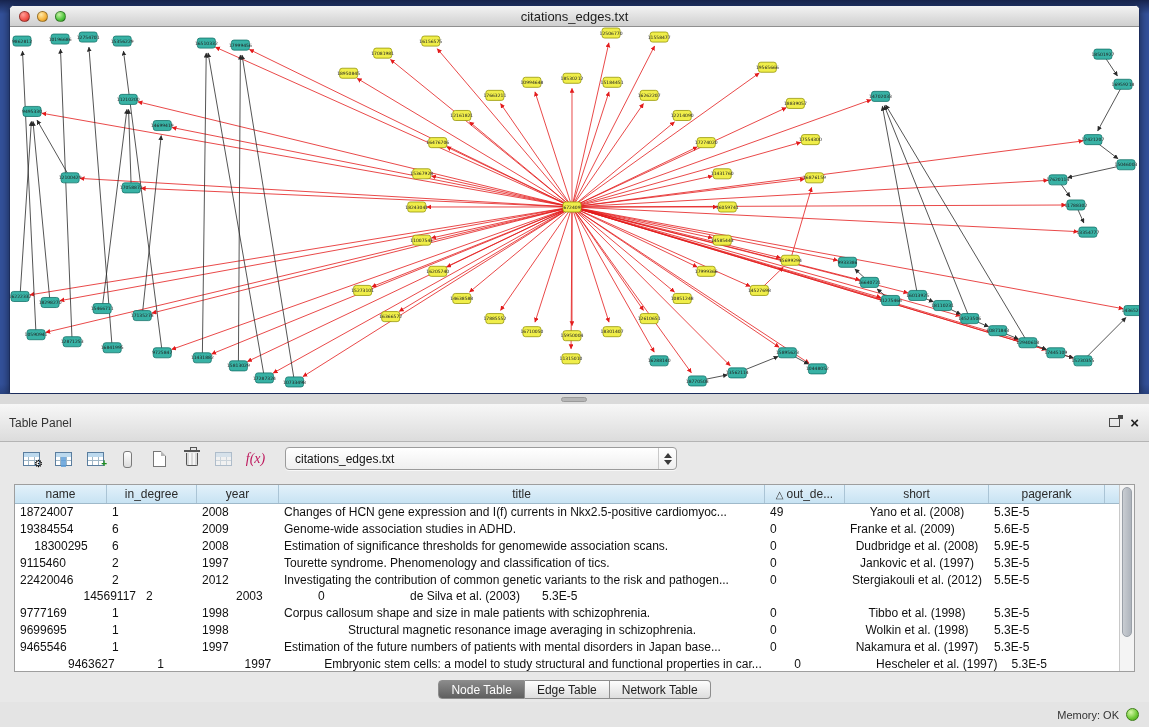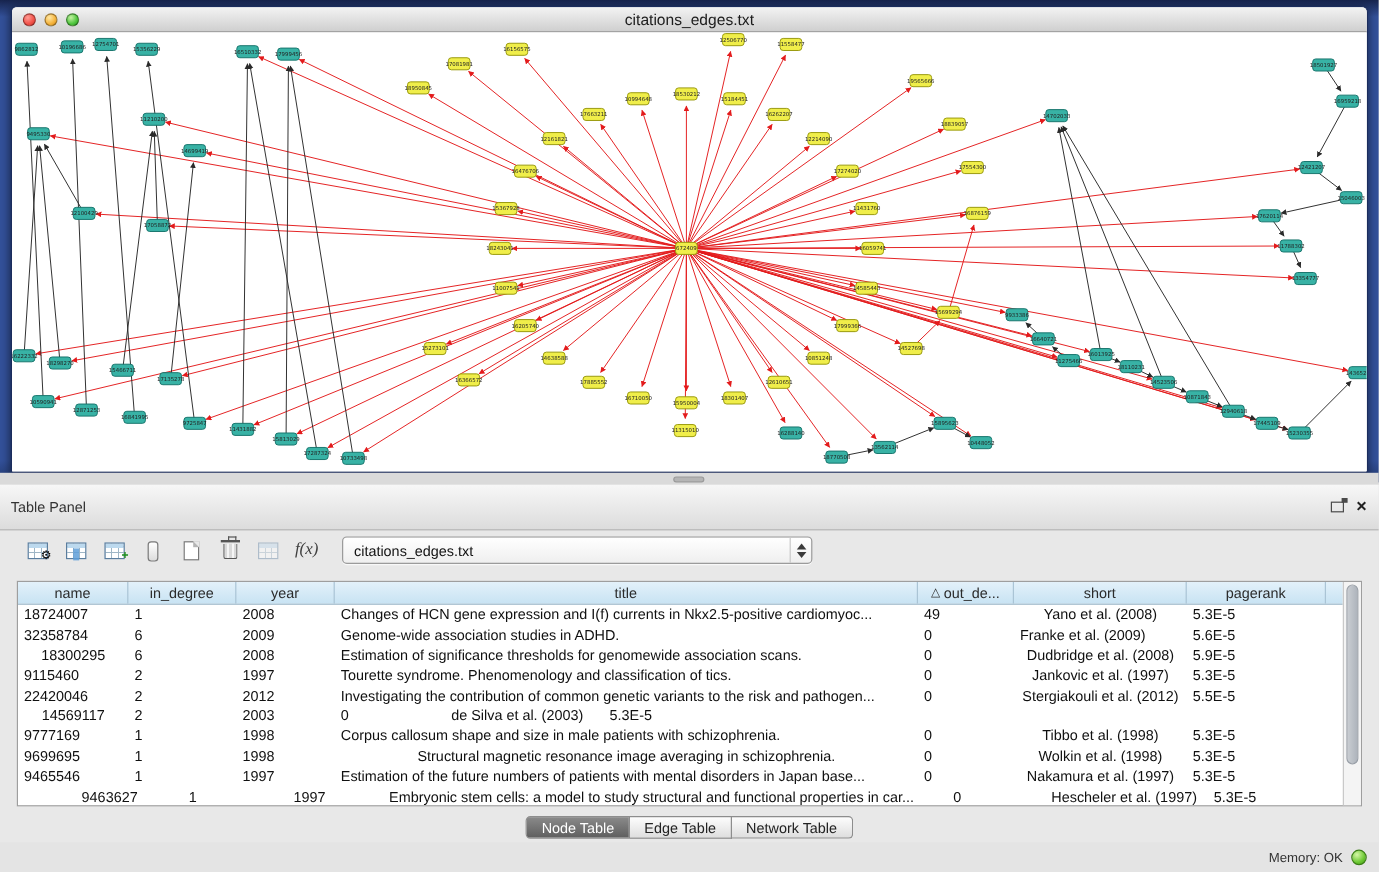--- a/index.html
+++ b/index.html
@@ -65,7 +65,7 @@
   .trash-ico::before { content:""; position:absolute; left:-3px; top:-3px; width:16px; height:2px; background:#555; }
   .trash-ico::after { content:""; position:absolute; left:3px; top:-6px; width:5px; height:3px;
     border:1px solid #555; border-bottom:none; }
-  .fx { font-family:"Liberation Serif", serif; font-style:italic; font-size:14px; color:#404040; }
+  .fx { font-family:"Liberation Serif", serif; font-style:italic; font-size:14px; color:#be185d; }
   .disabled { opacity:.40; }
 
   .combo { position:absolute; left:285px; top:1px; width:392px; height:23px;

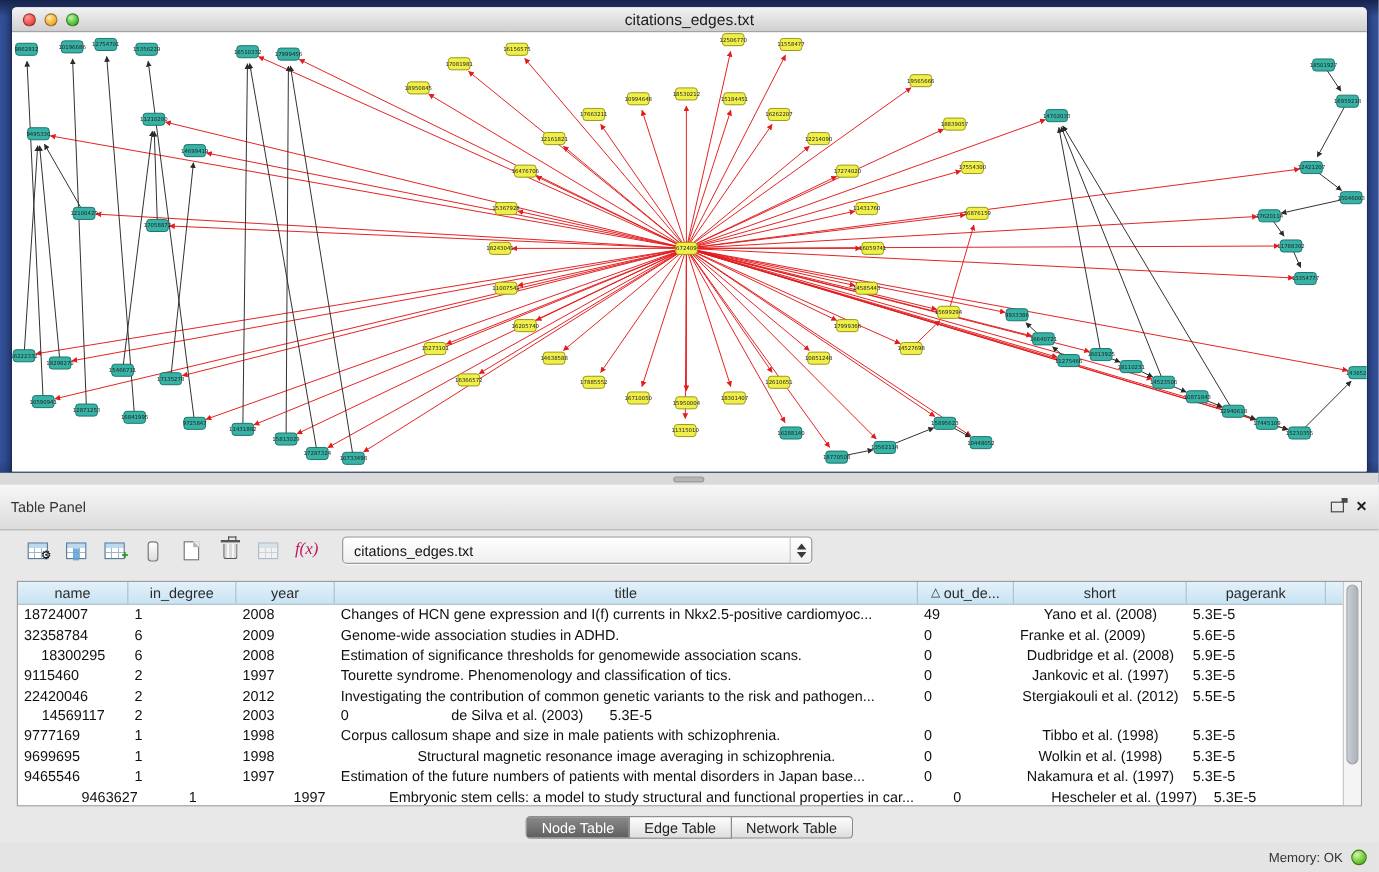--- a/index.html
+++ b/index.html
@@ -690,7 +690,7 @@
                 <div class="td" style="width: 116px; text-align: left;">5.3E-5</div>
               </div>
               <div class="tr">
-                <div class="td" style="width: 92px; text-align: left;">32358784</div>
+                <div class="td" style="width: 92px; text-align: left;">19384554</div>
                 <div class="td" style="width: 90px; text-align: left;">6</div>
                 <div class="td" style="width: 82px; text-align: left;">2009</div>
                 <div class="td" style="width: 486px; text-align: left;">Genome-wide association studies in ADHD.</div>

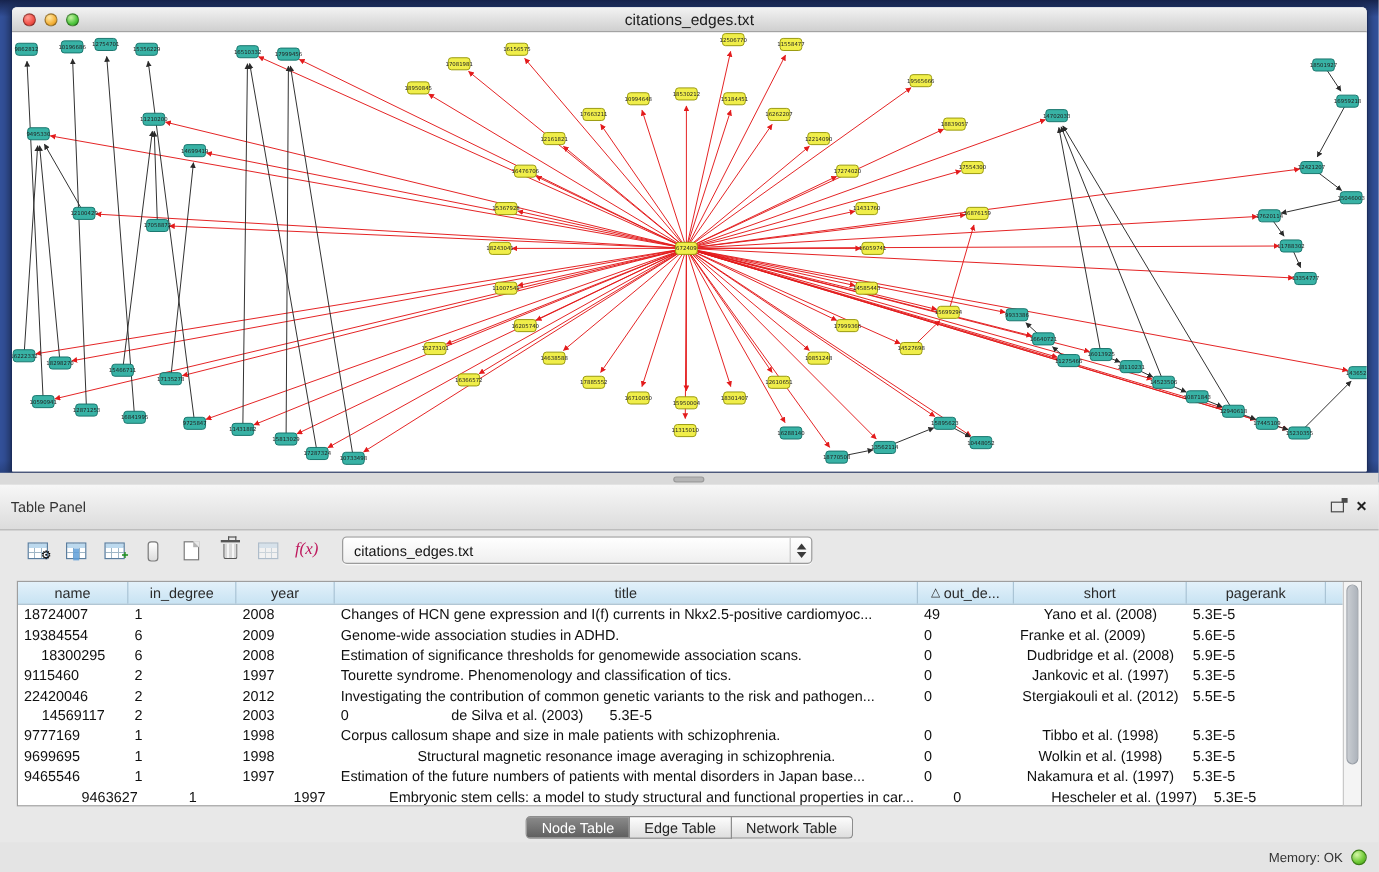--- a/index.html
+++ b/index.html
@@ -726,7 +726,7 @@
                 <div class="td" style="width: 116px; text-align: left;">5.5E-5</div>
               </div>
               <div class="tr">
-                <div class="td" style="width: 92px; text-align: center;">14569117</div>
+                <div class="td" style="width: 92px; text-align: right; margin-left: 34px;">14569117</div>
                 <div class="td" style="width: 90px; text-align: left;">2</div>
                 <div class="td" style="width: 82px; text-align: left;">2003</div>
                 <div class="td" style="width: 80px; text-align: left;">0</div>

